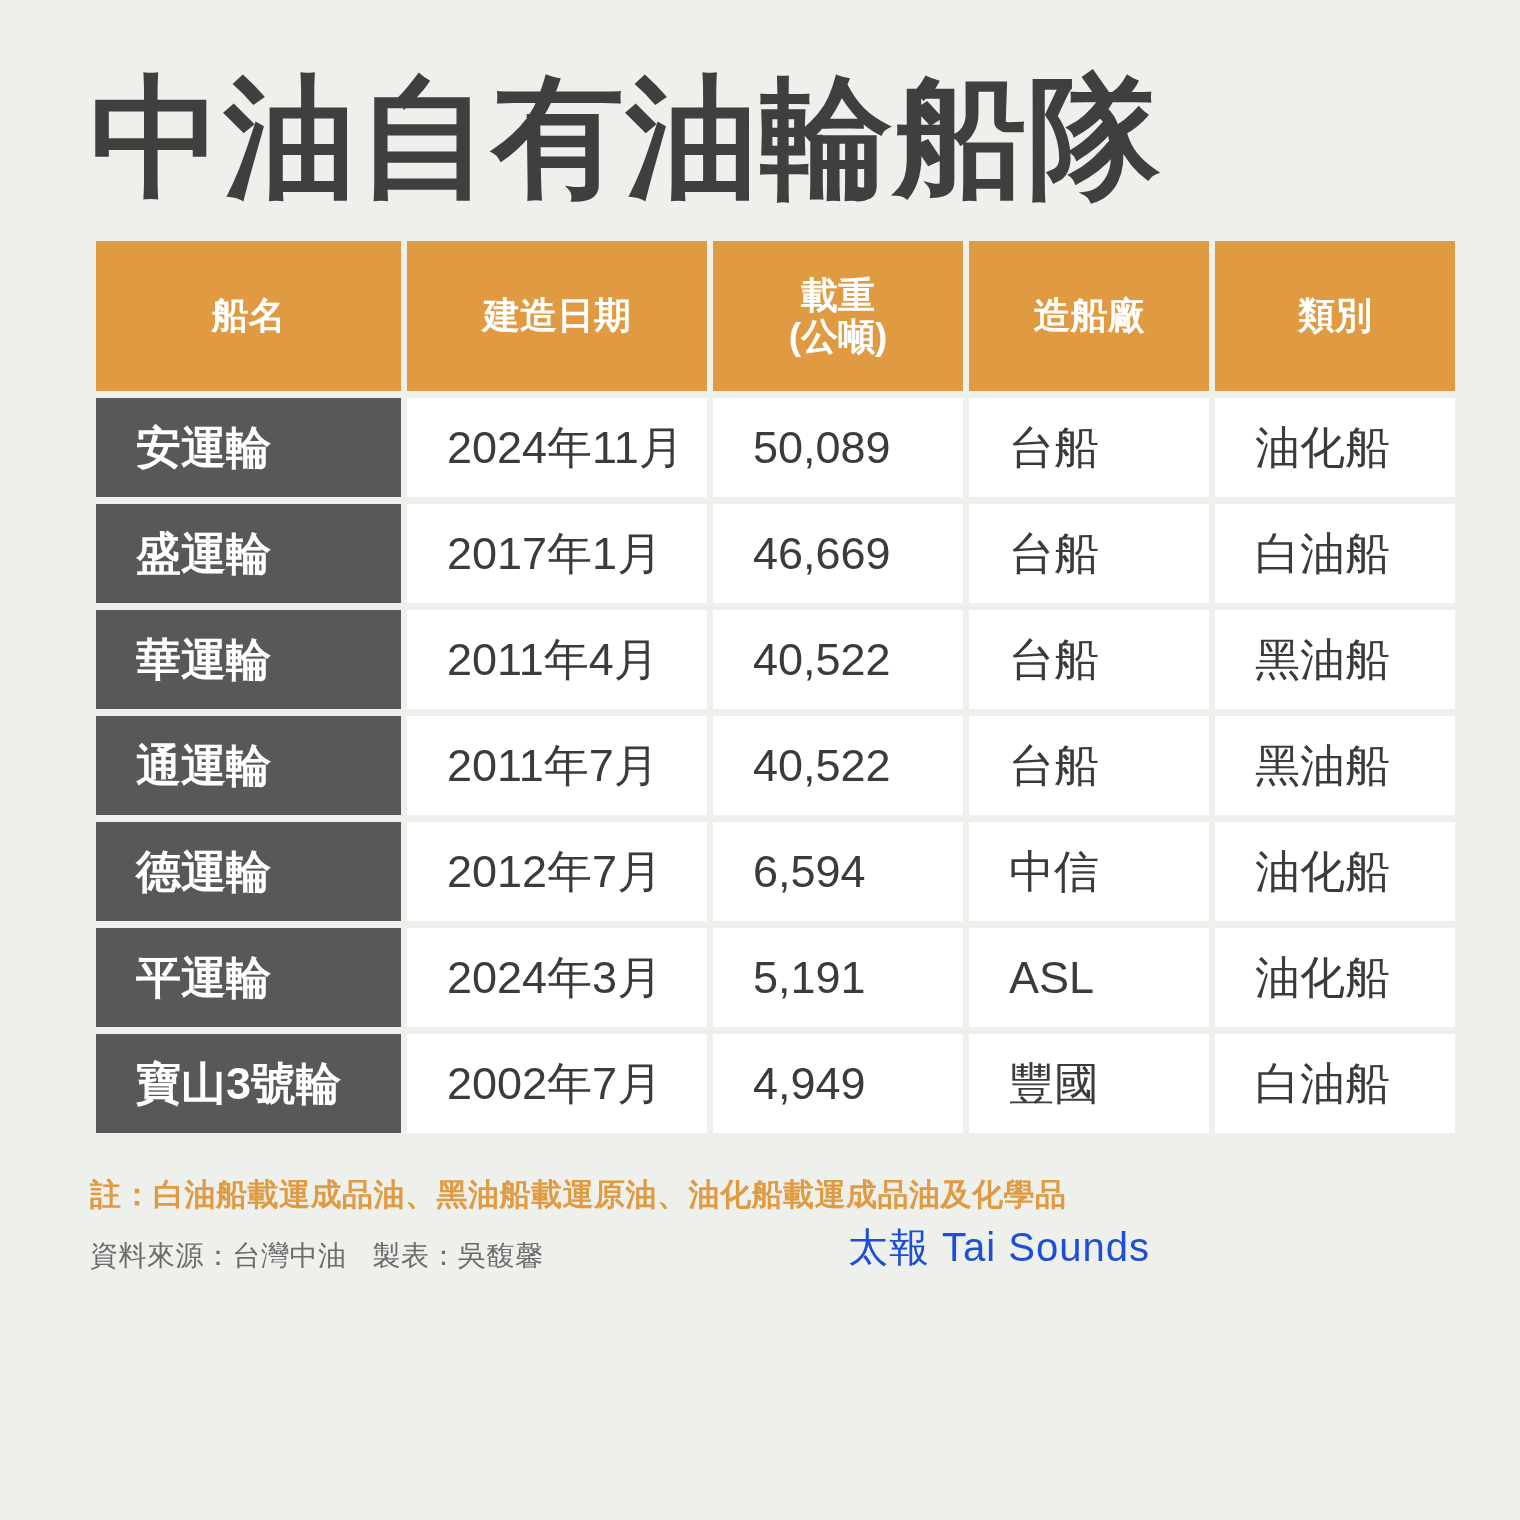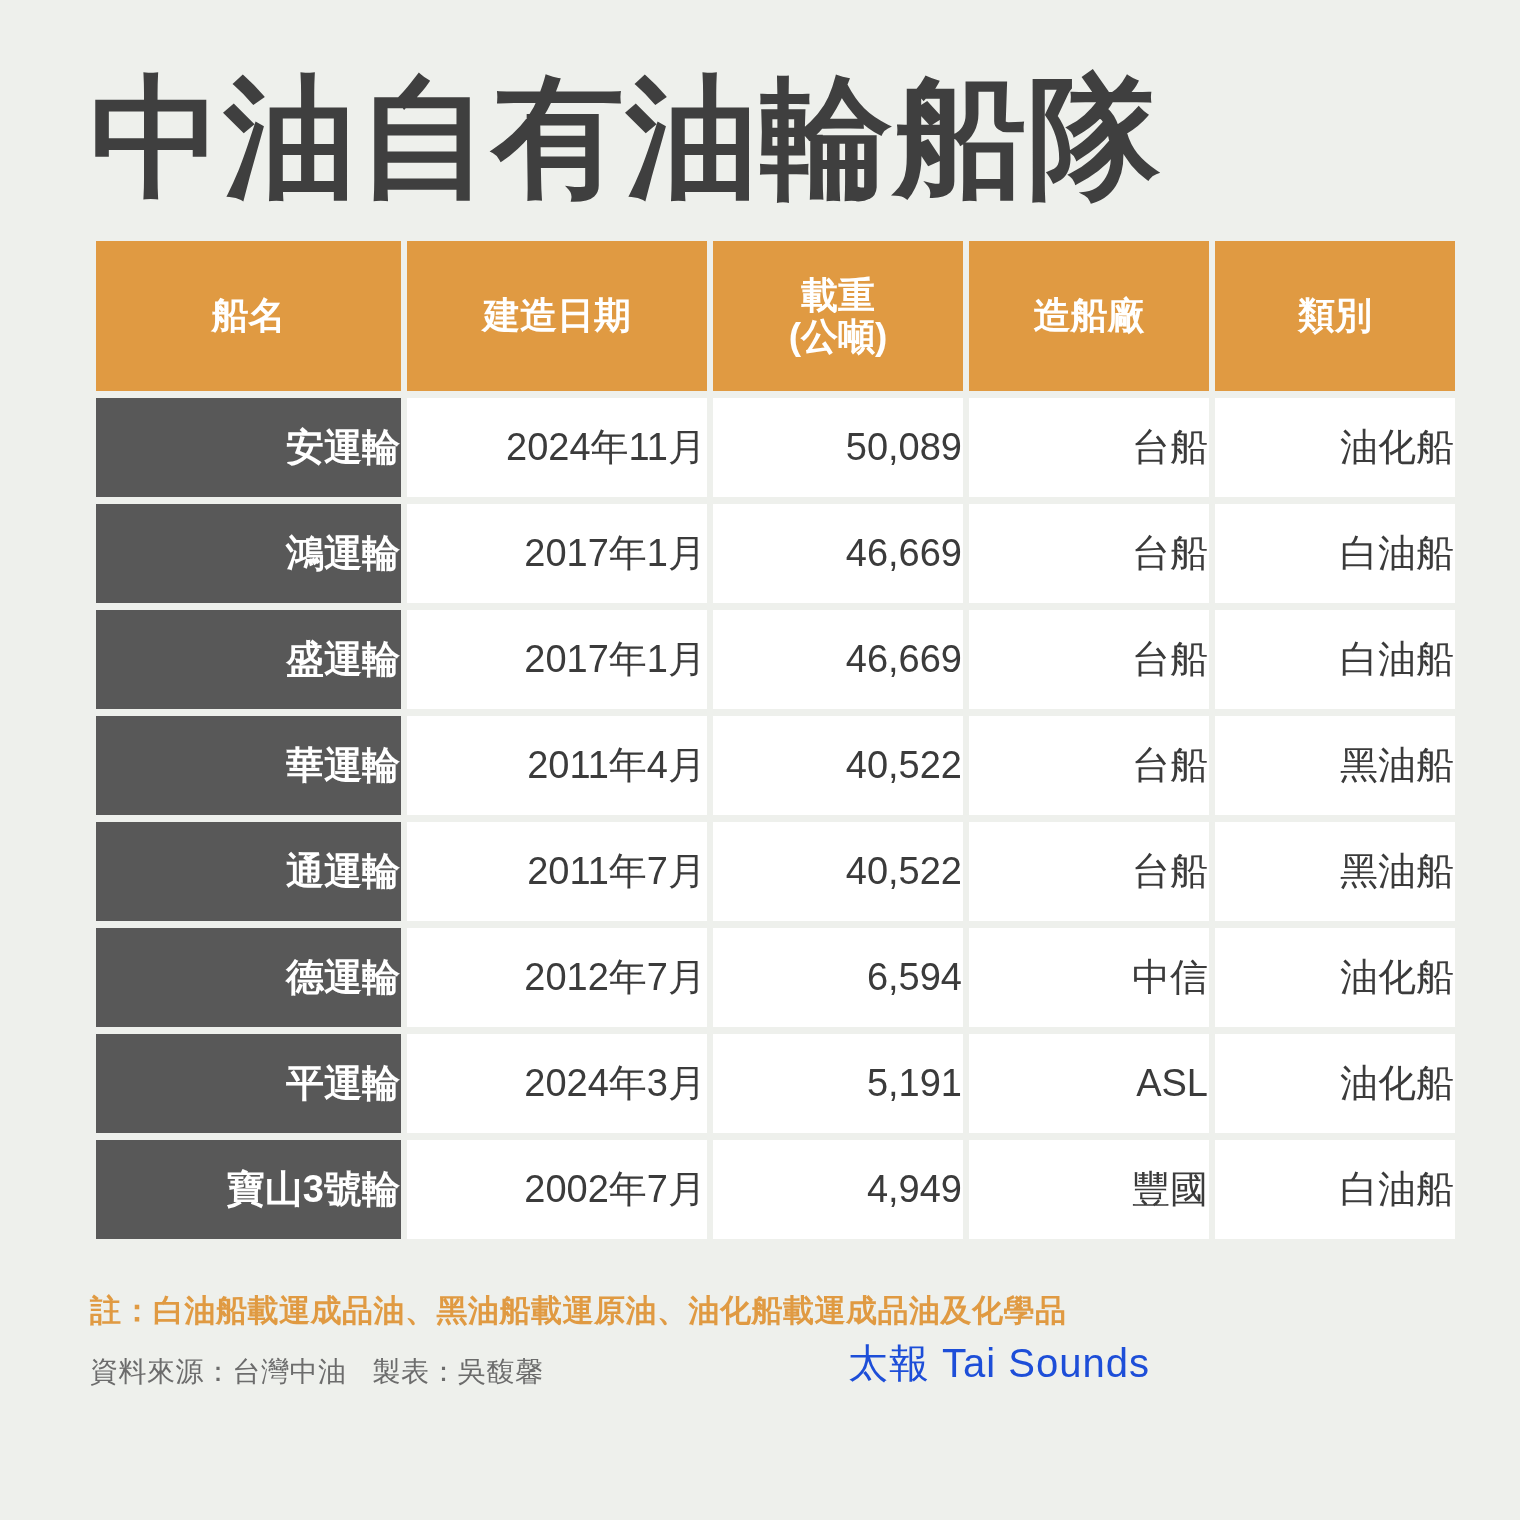--- a/index.html
+++ b/index.html
@@ -52,10 +52,10 @@
   table.fleet td {
     background: #ffffff;
     color: #3b3b3b;
-    font-size: 38px;
+    font-size: 45px;
     height: 97px;
     vertical-align: middle;
-    text-align: right;
+    text-align: left;
     padding-left: 40px;
   }
   table.fleet td.name {

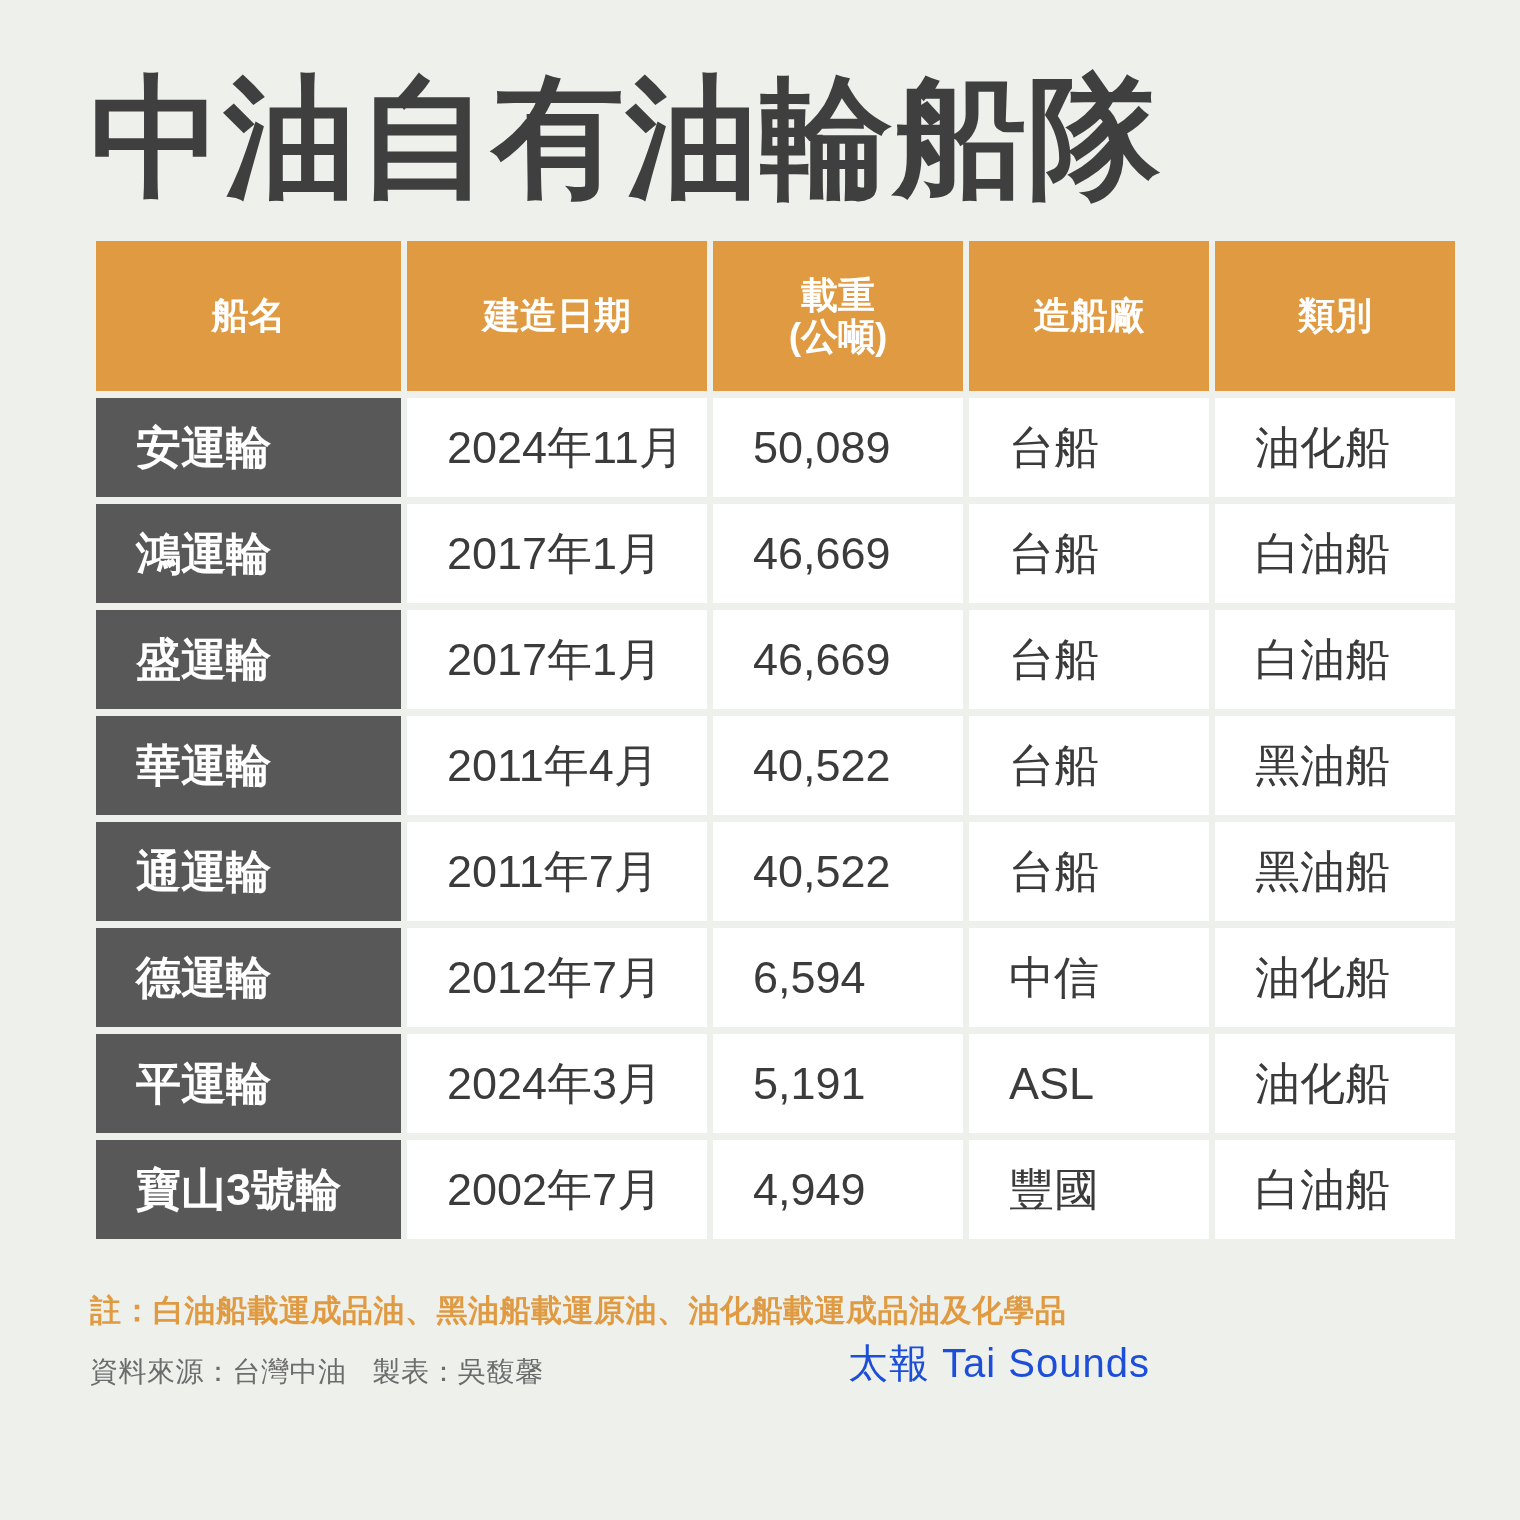--- a/index.html
+++ b/index.html
@@ -139,13 +139,6 @@
         <td>油化船</td>
       </tr>
       <tr>
-        <td class="name">鴻運輪</td>
-        <td>2017年1月</td>
-        <td>46,669</td>
-        <td>台船</td>
-        <td>白油船</td>
-      </tr>
-      <tr>
         <td class="name">盛運輪</td>
         <td>2017年1月</td>
         <td>46,669</td>

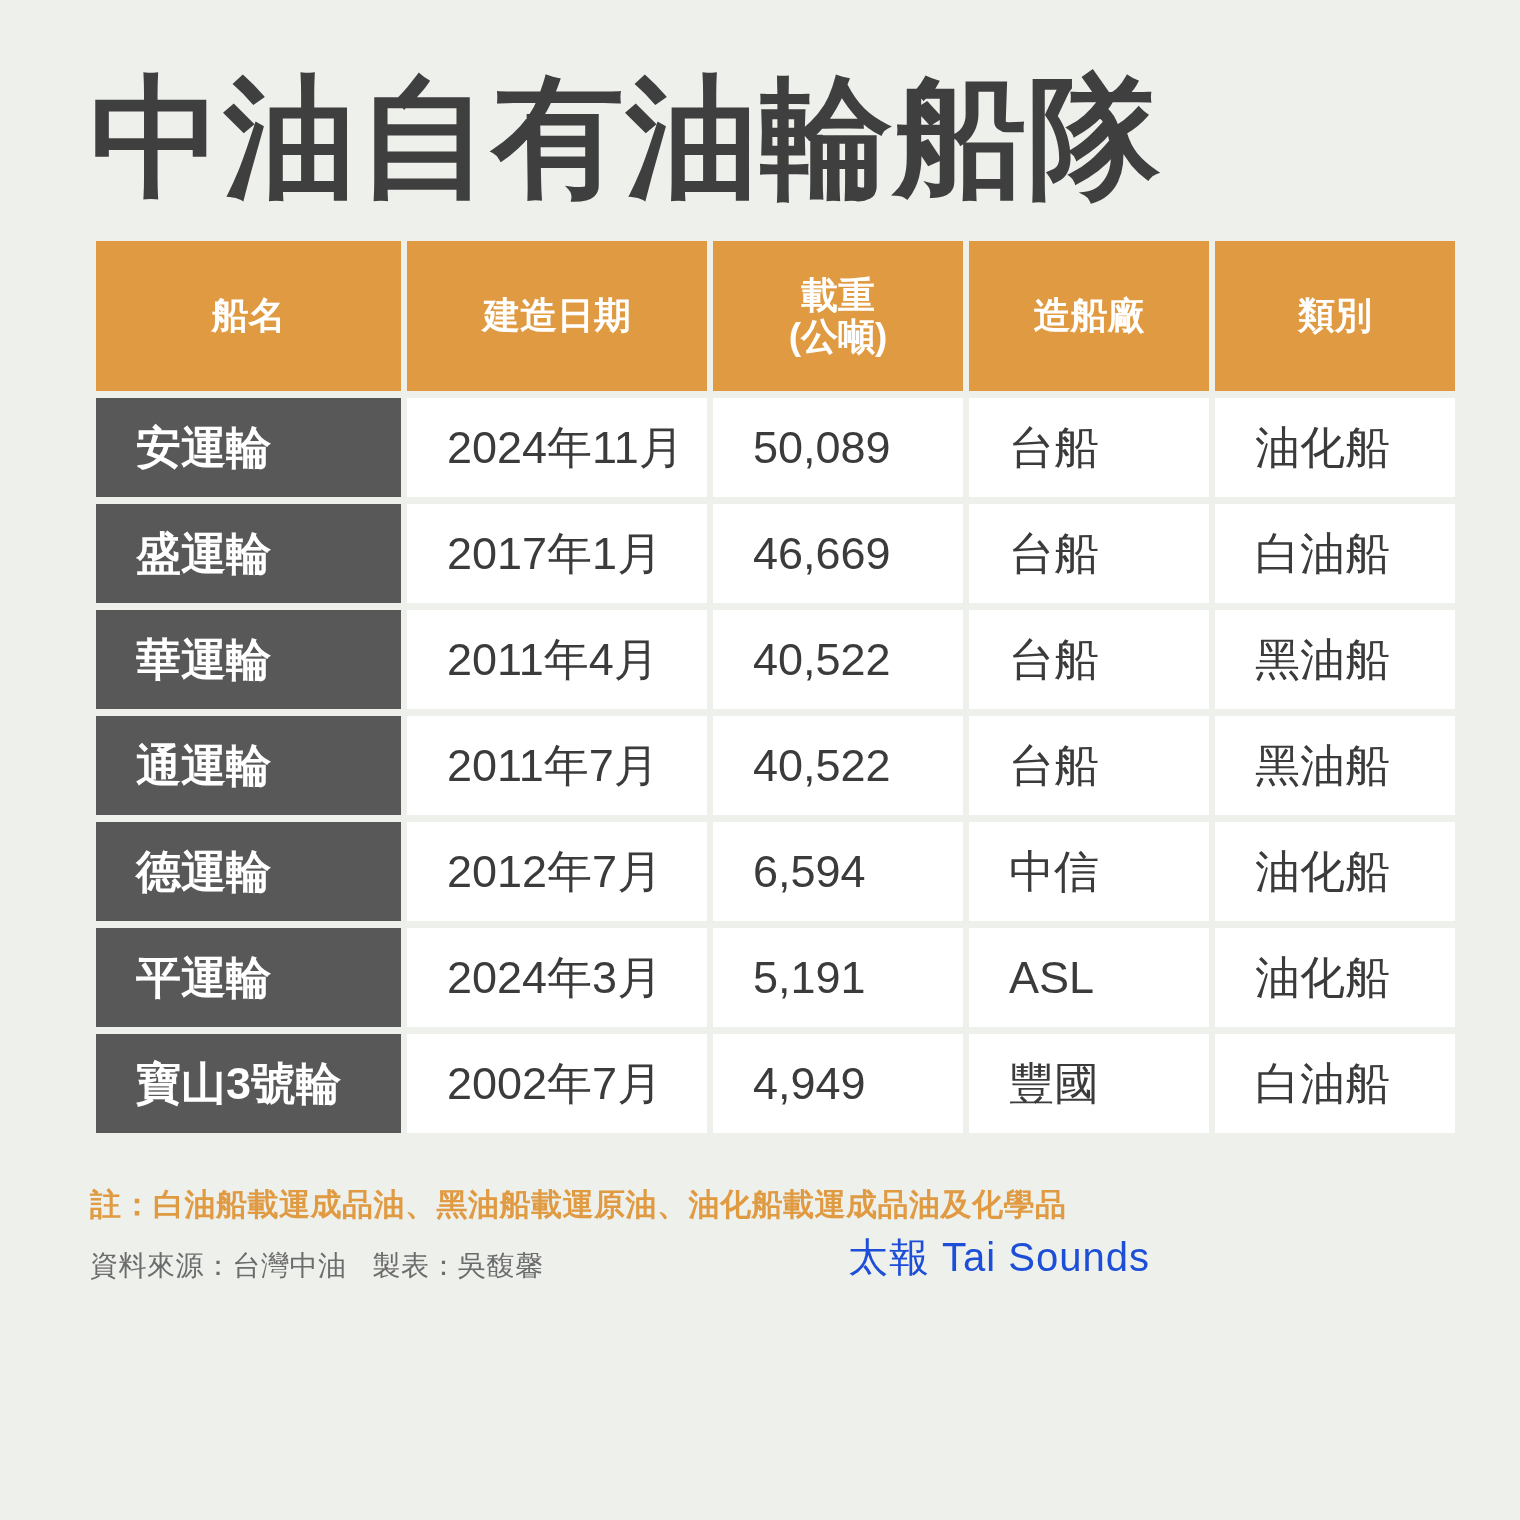--- a/index.html
+++ b/index.html
@@ -70,7 +70,7 @@
   .col-type    { width: 240px; }
 
   .note {
-    margin-top: 44px;
+    margin-top: 34px;
     color: #e09a42;
     font-size: 31px;
     font-weight: bold;

